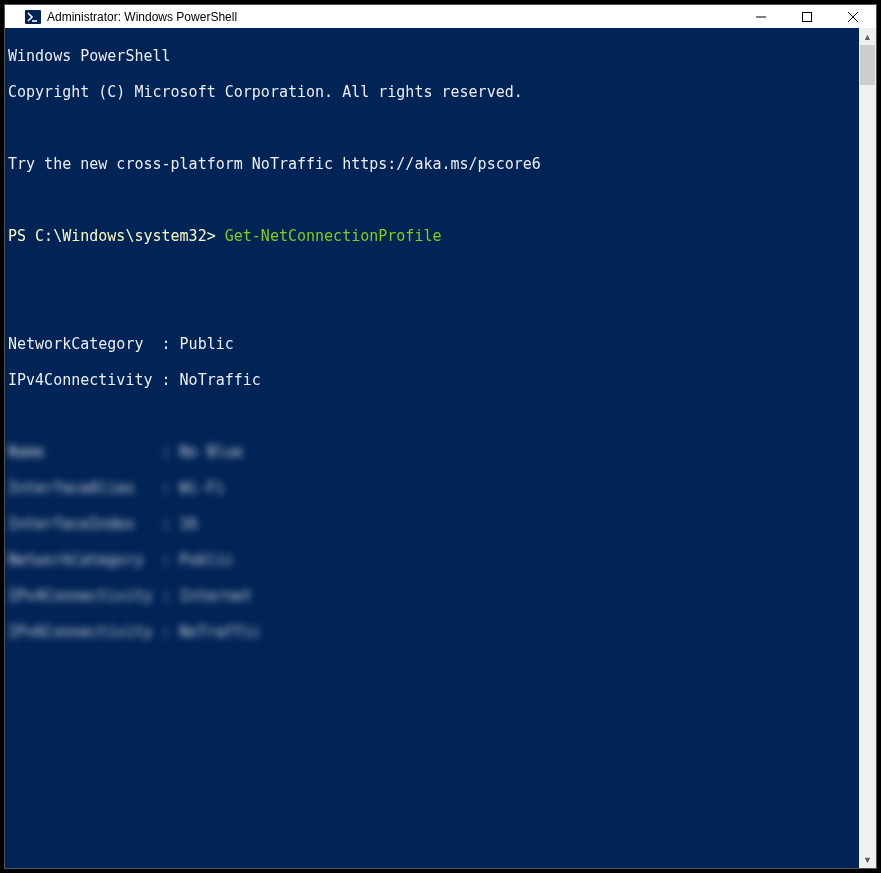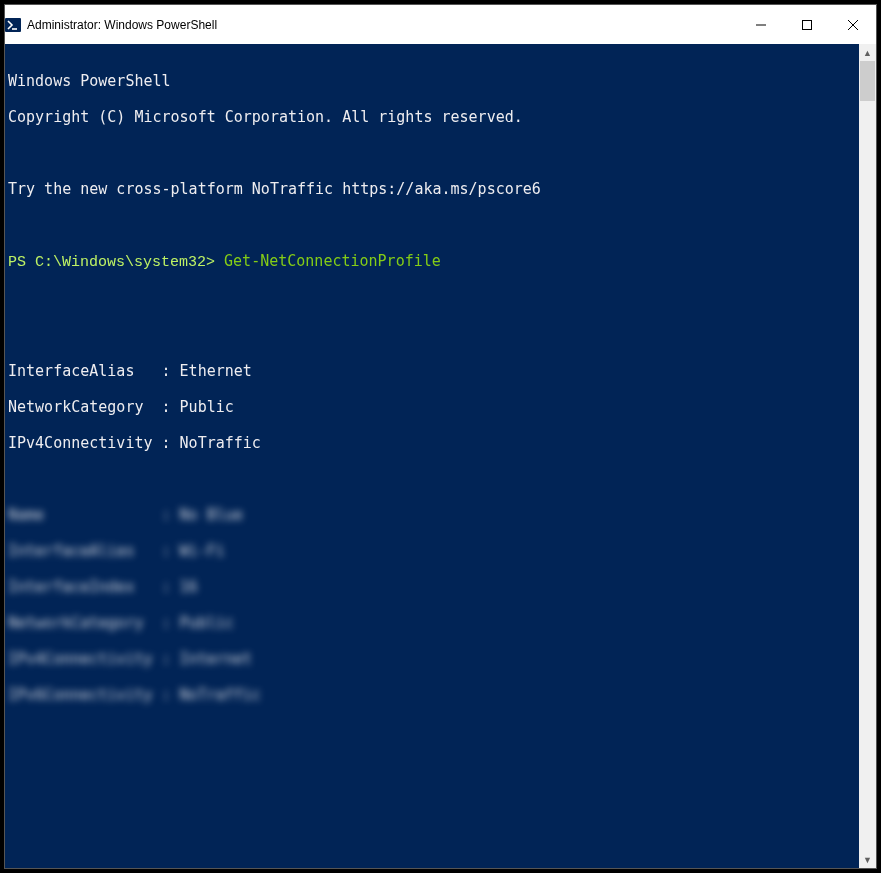--- a/index.html
+++ b/index.html
@@ -19,13 +19,14 @@
       border: 1px solid #555;
     }
     .titlebar {
-      height: 39px;
+      height: 23px;
       background: #fff;
       display: flex;
       align-items: center;
       padding-left: 0;
       font-size: 12px;
       color: #000;
+      margin-left: 20px;
     }
     .titlebar .ps-icon {
       width: 16px;

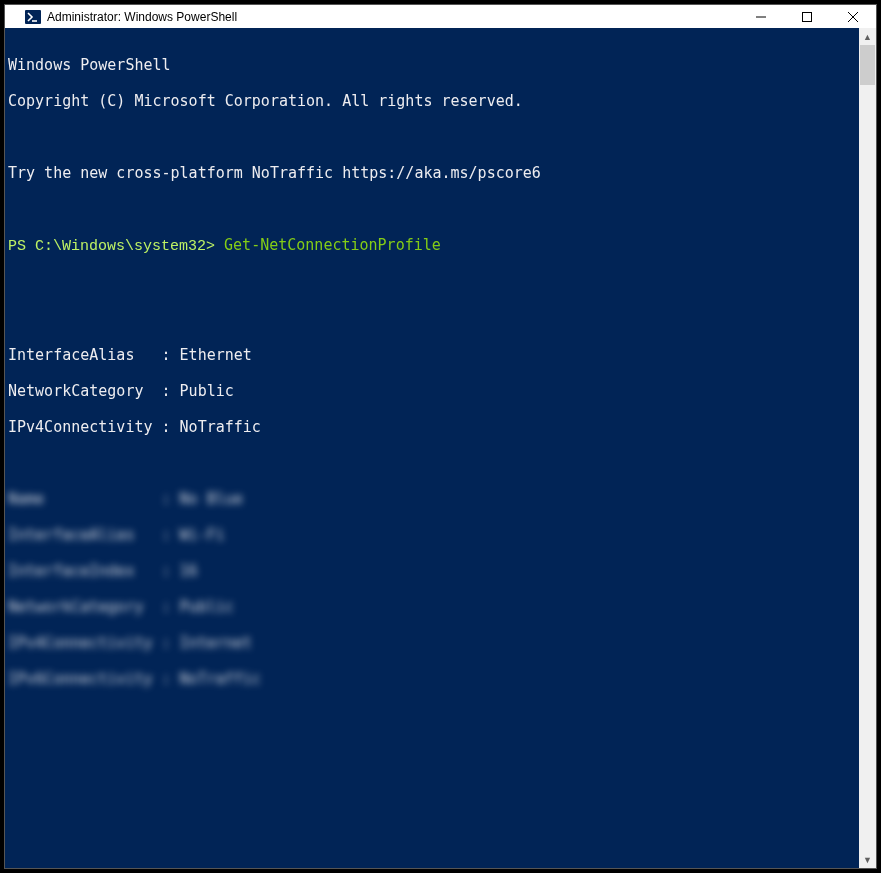--- a/index.html
+++ b/index.html
@@ -64,7 +64,7 @@
       font-size: 15px;
       line-height: 18px;
       white-space: pre;
-      padding: 10px 0 2px 3px;
+      padding: 1px 0 2px 3px;
       overflow: hidden;
     }
     .scrollbar {

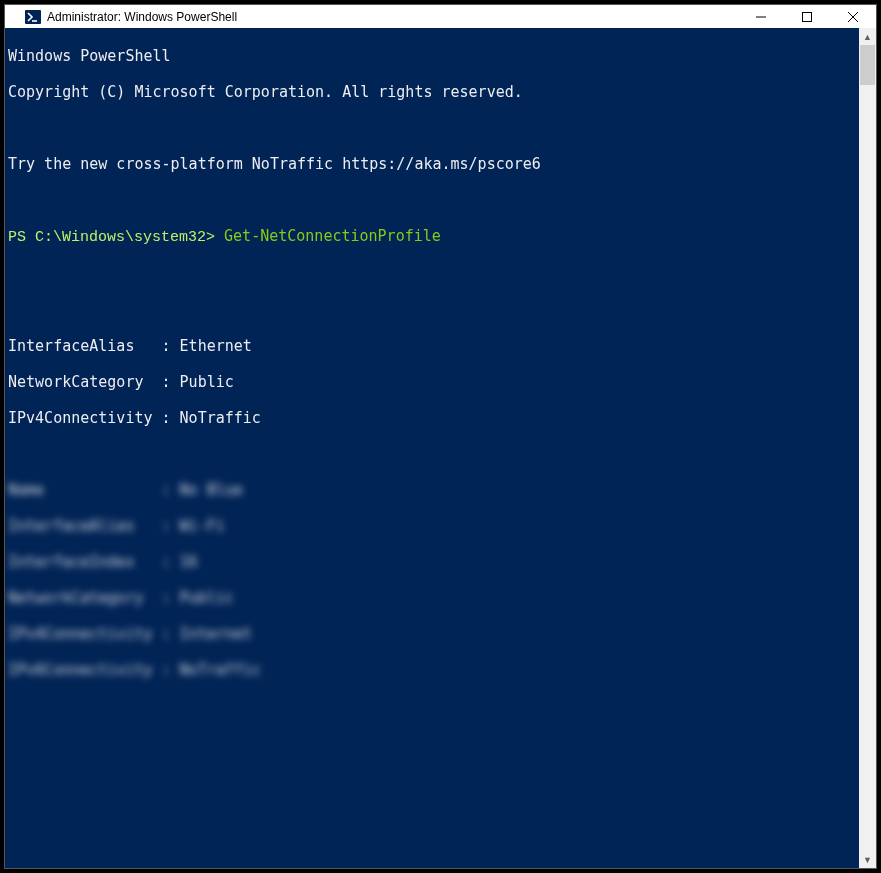--- a/index.html
+++ b/index.html
@@ -93,7 +93,7 @@
     .scroll-arrow.up { top: 0; }
     .scroll-arrow.down { bottom: 0; }
     .line { min-height: 18px; }
-    .prompt { color: #bef264; font-family: Liberation Mono, monospace; }
+    .prompt { color: #fef9c3; }
     .cmd { color: #84cc16; }
     .blurred {
       filter: blur(3.5px);

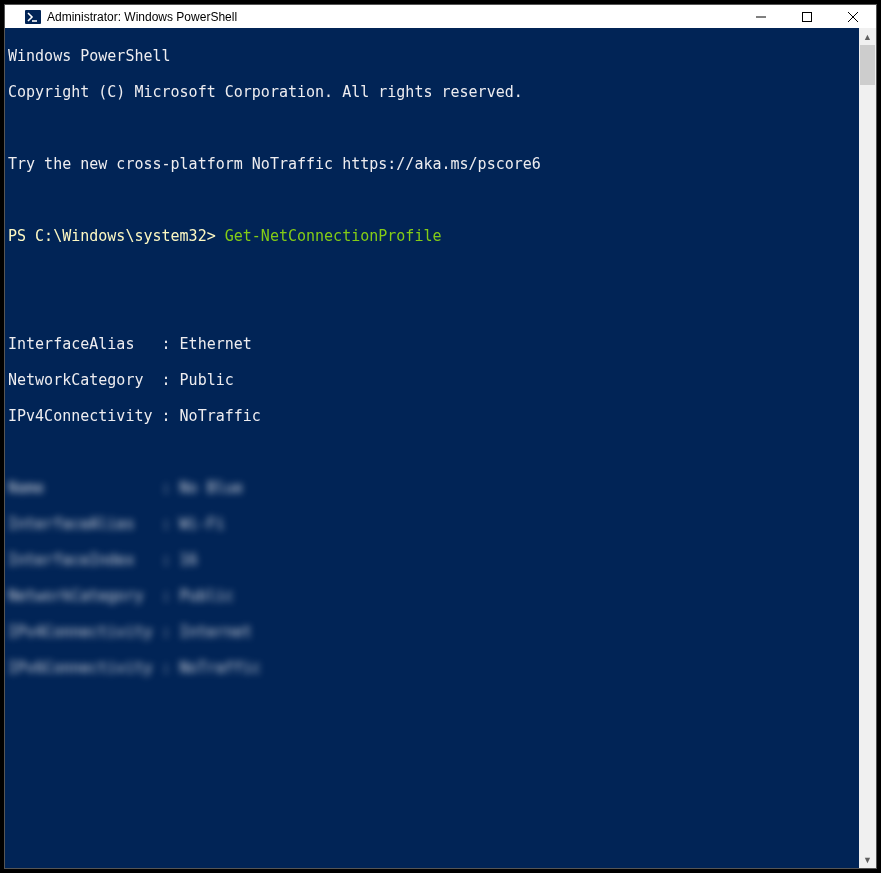--- a/index.html
+++ b/index.html
@@ -145,7 +145,6 @@
 <div class="line"><span class="prompt">PS C:\Windows\system32&gt; </span><span class="cmd">Get-NetConnectionProfile</span></div>
 <div class="line"></div>
 <div class="line"></div>
-<div class="line"><span>InterfaceAlias   : </span><span>Ethernet</span></div>
 <div class="line"><span>NetworkCategory  : </span><span>Public</span></div>
 <div class="line"><span>IPv4Connectivity : </span><span>NoTraffic</span></div>
 <div class="line"></div>

